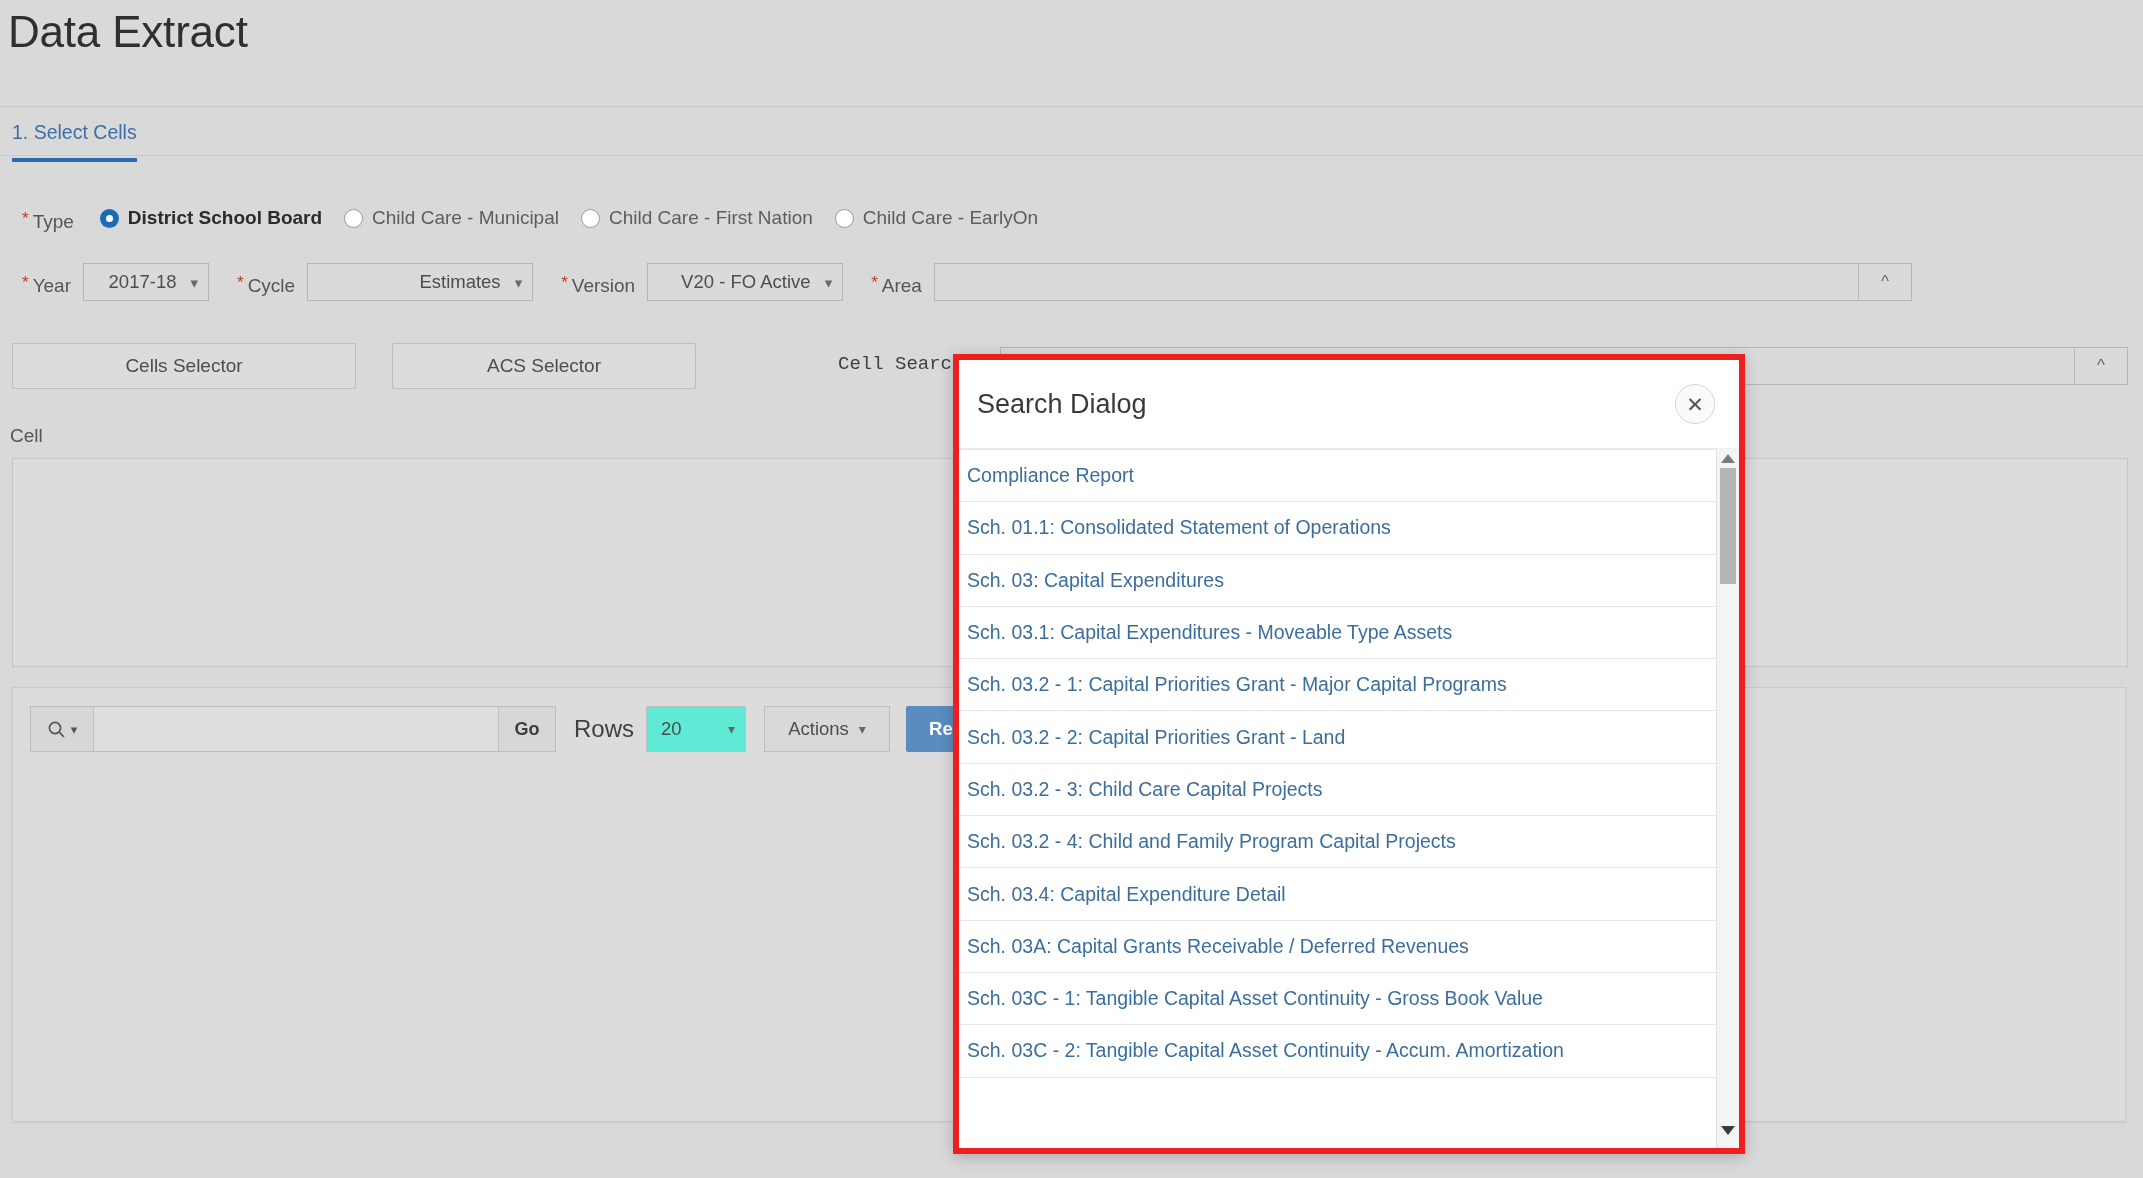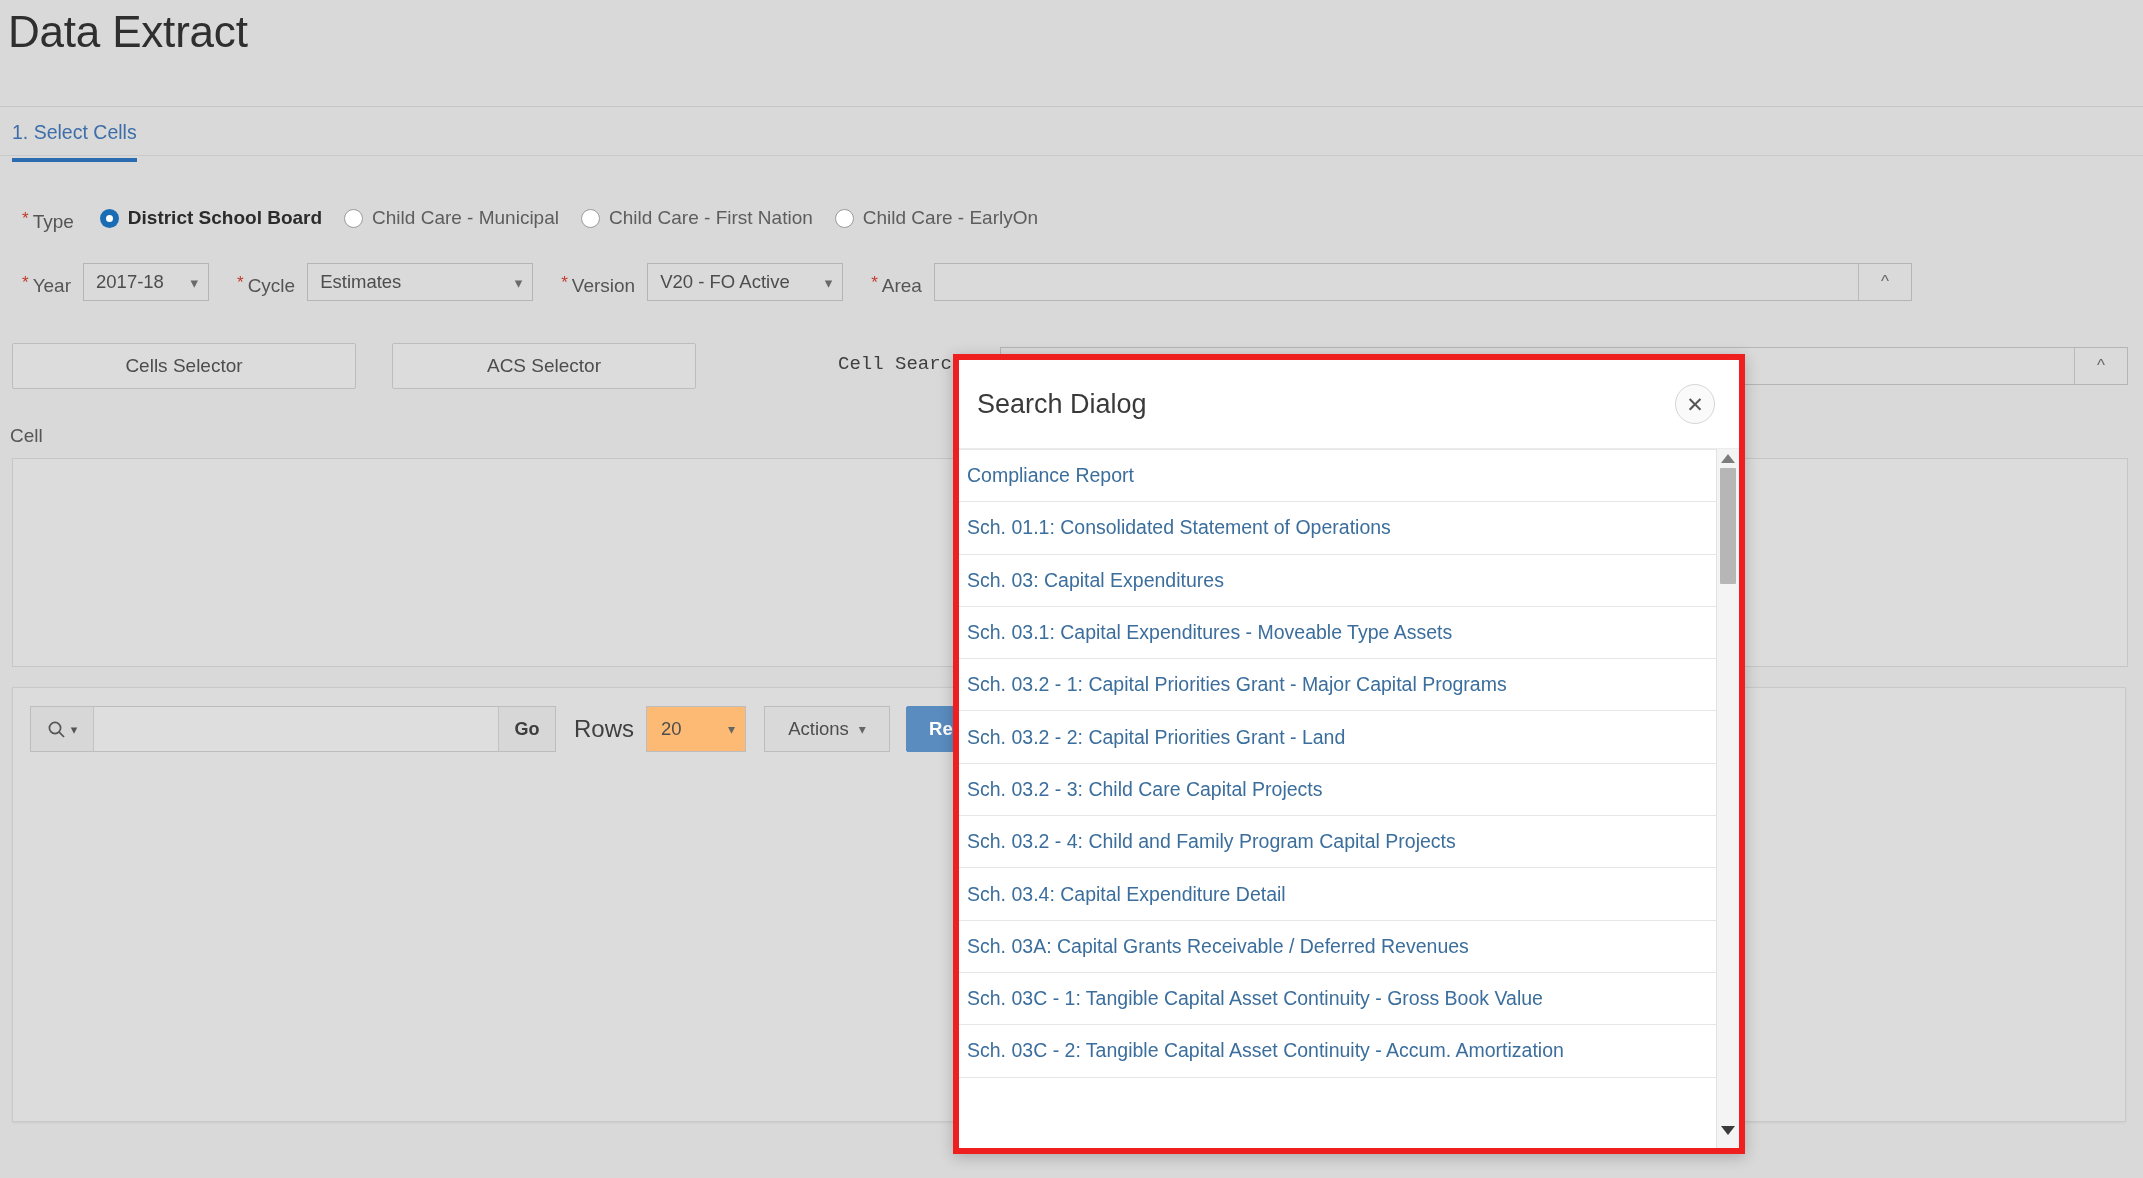--- a/index.html
+++ b/index.html
@@ -150,7 +150,7 @@
     box-sizing: border-box;
     display: flex;
     align-items: center;
-    justify-content: space-between;
+    justify-content: flex-end;
     padding: 0 10px 0 12px;
     font-size: 18.5px;
     color: #4d4d4d;

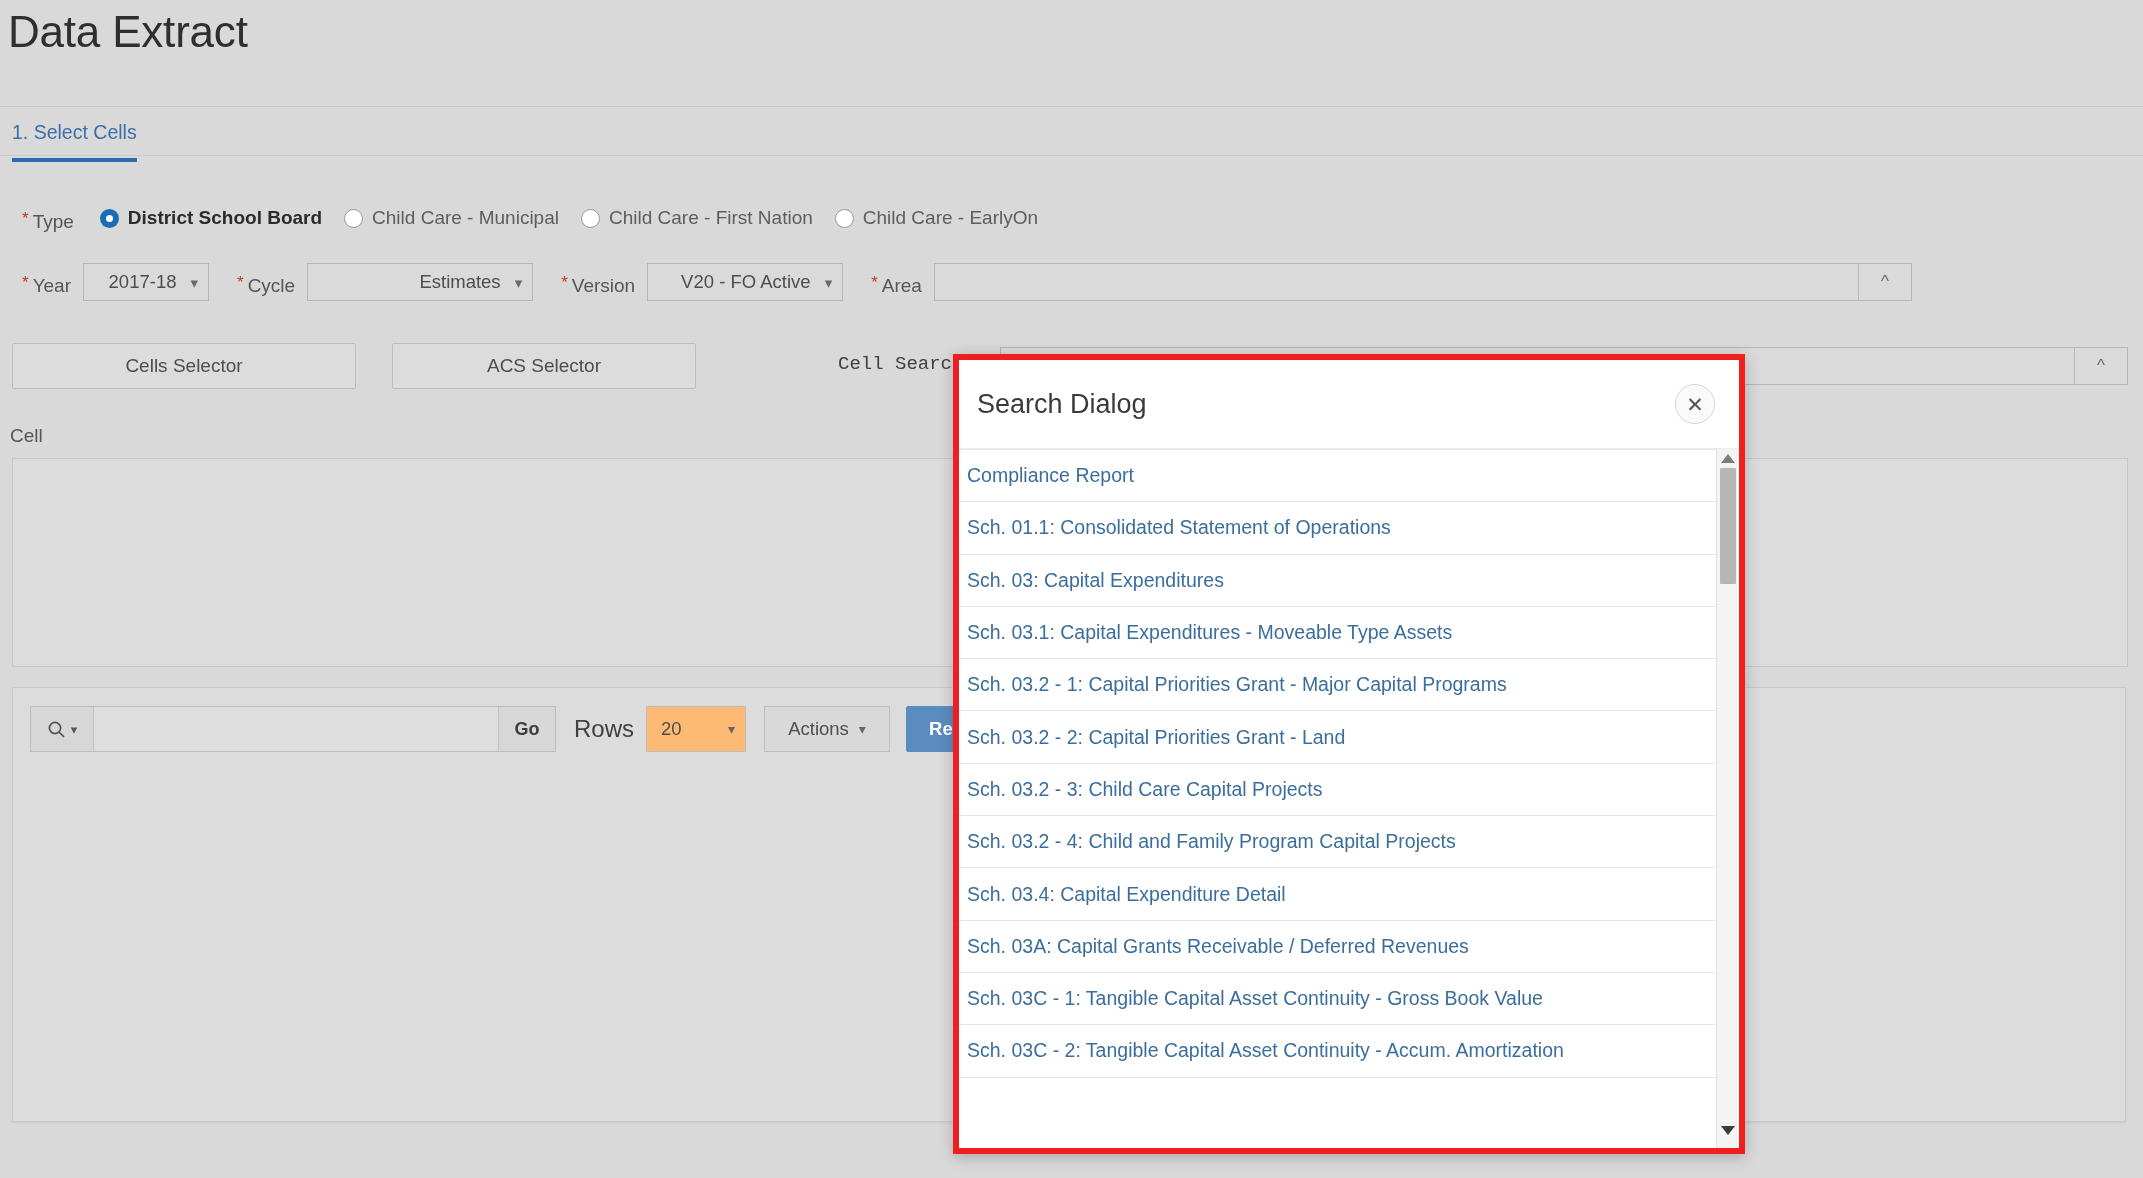--- a/index.html
+++ b/index.html
@@ -319,7 +319,7 @@
   .rows-select {
     width: 100px;
     border: 1px solid #bdbdbd;
-    background: #fdba74;
+    background: #5eead4;
     box-sizing: border-box;
     display: flex;
     align-items: center;

